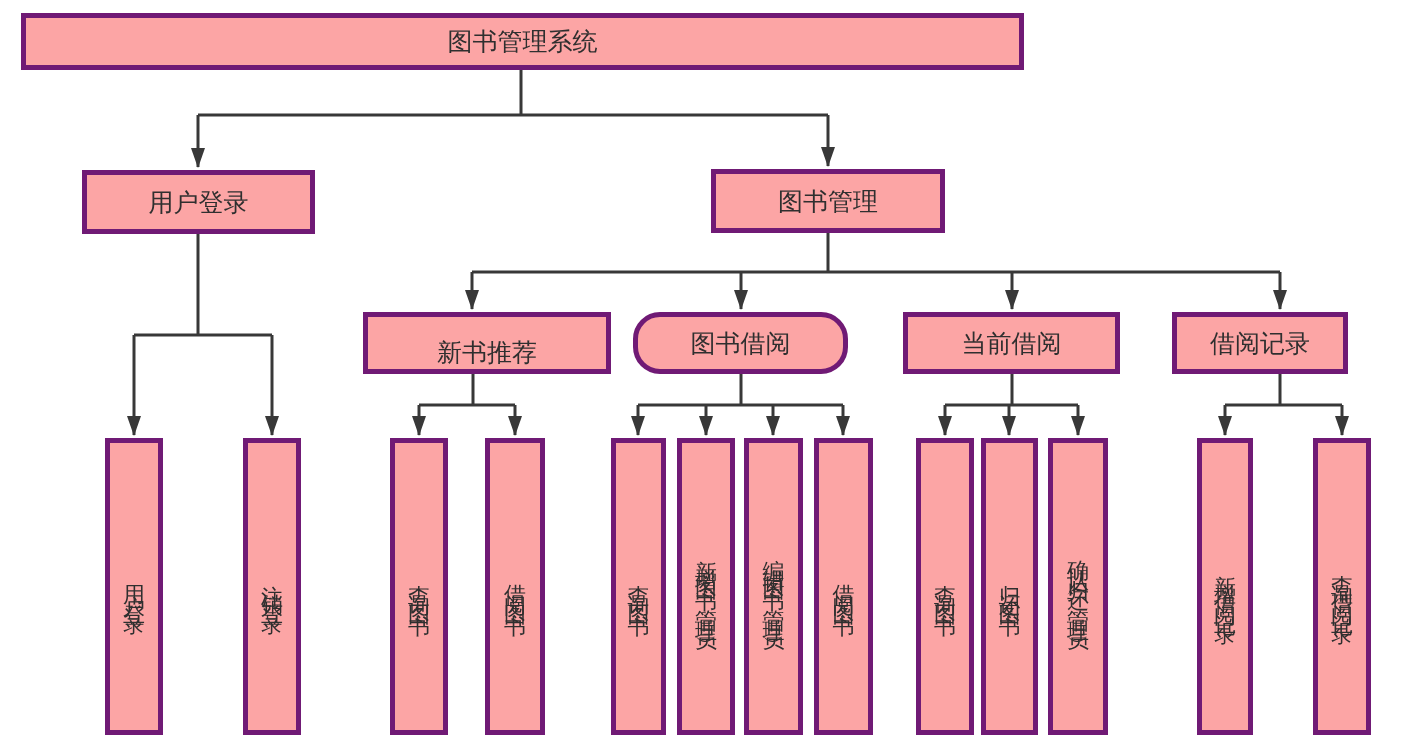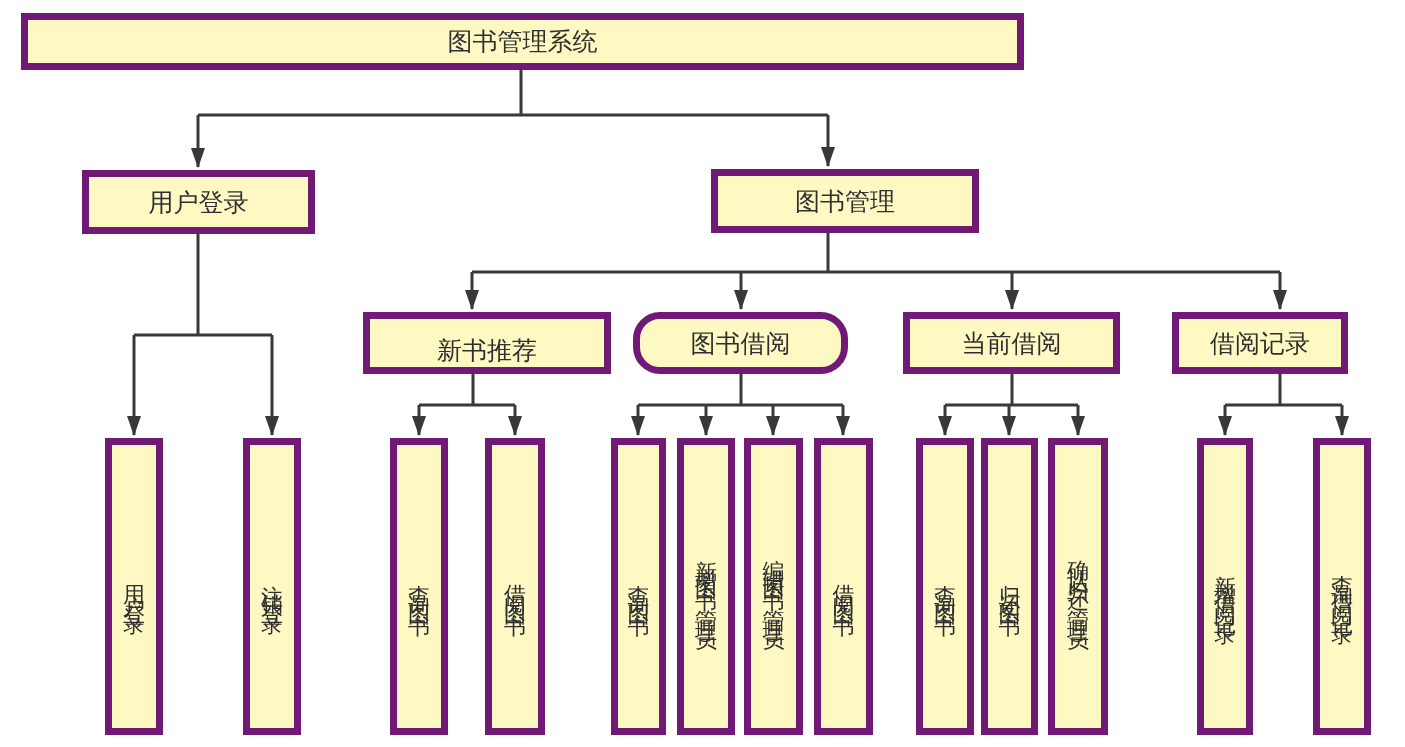--- a/index.html
+++ b/index.html
@@ -9,7 +9,7 @@
   }
   svg.connectors { position:absolute; left:0; top:0; width:1405px; height:747px; z-index:1; }
   .node {
-    position:absolute; background:#fef9c3; border:7px solid #701a75;
+    position:absolute; background:#fca5a5; border:5px solid #701a75;
     box-sizing:border-box; display:flex; align-items:center; justify-content:center;
     z-index:2;
   }

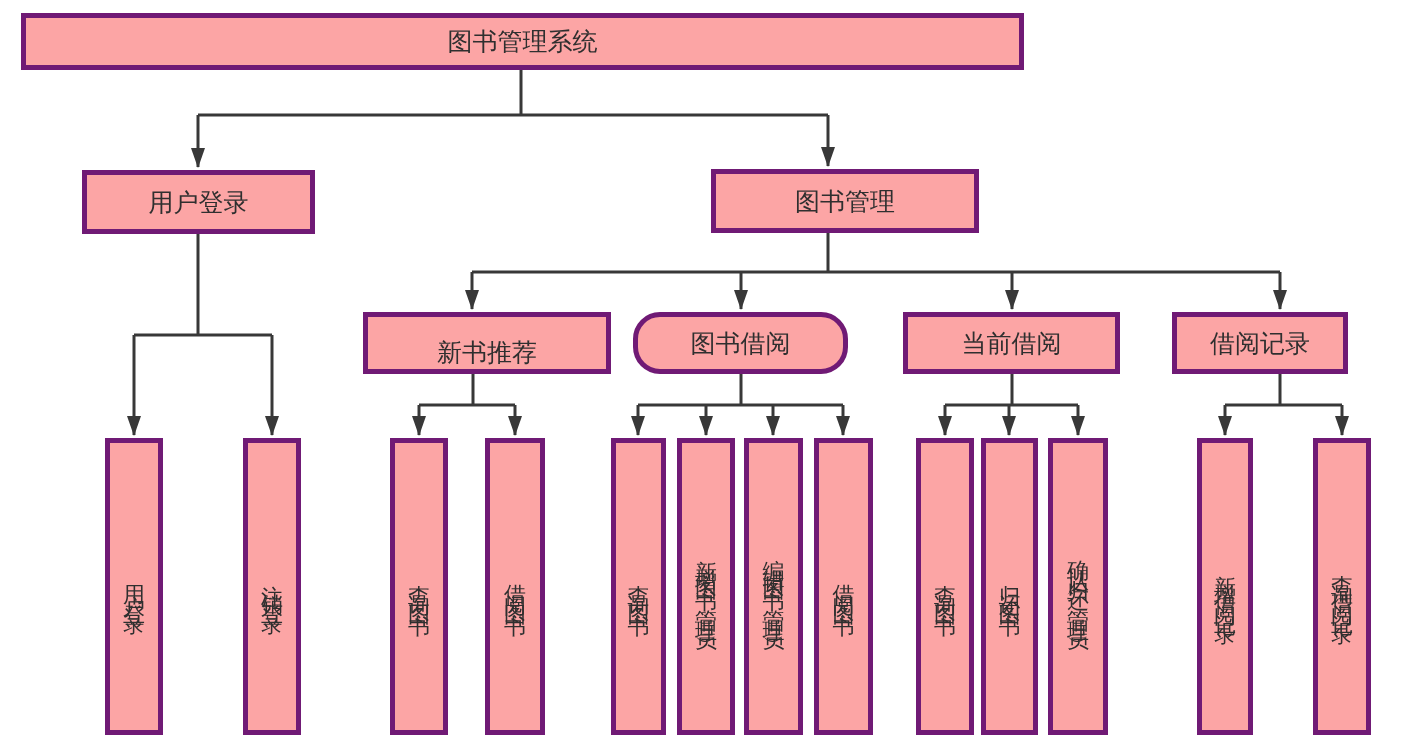--- a/index.html
+++ b/index.html
@@ -20,7 +20,7 @@
   }
   .root-box  { left:21px;  top:13px;  width:1003px; height:57px; }
   .b-login   { left:82px;  top:170px; width:233px; height:64px; }
-  .b-mgmt    { left:711px; top:169px; width:268px; height:64px; }
+  .b-mgmt    { left:711px; top:169px; width:234px; height:64px; }
   .s-newbook { left:363px; top:312px; width:248px; height:62px;align-items:flex-end; }
   .s-borrow  { left:633px; top:312px; width:215px; height:62px;border-radius:27px; }
   .s-current { left:903px; top:312px; width:217px; height:62px; }

